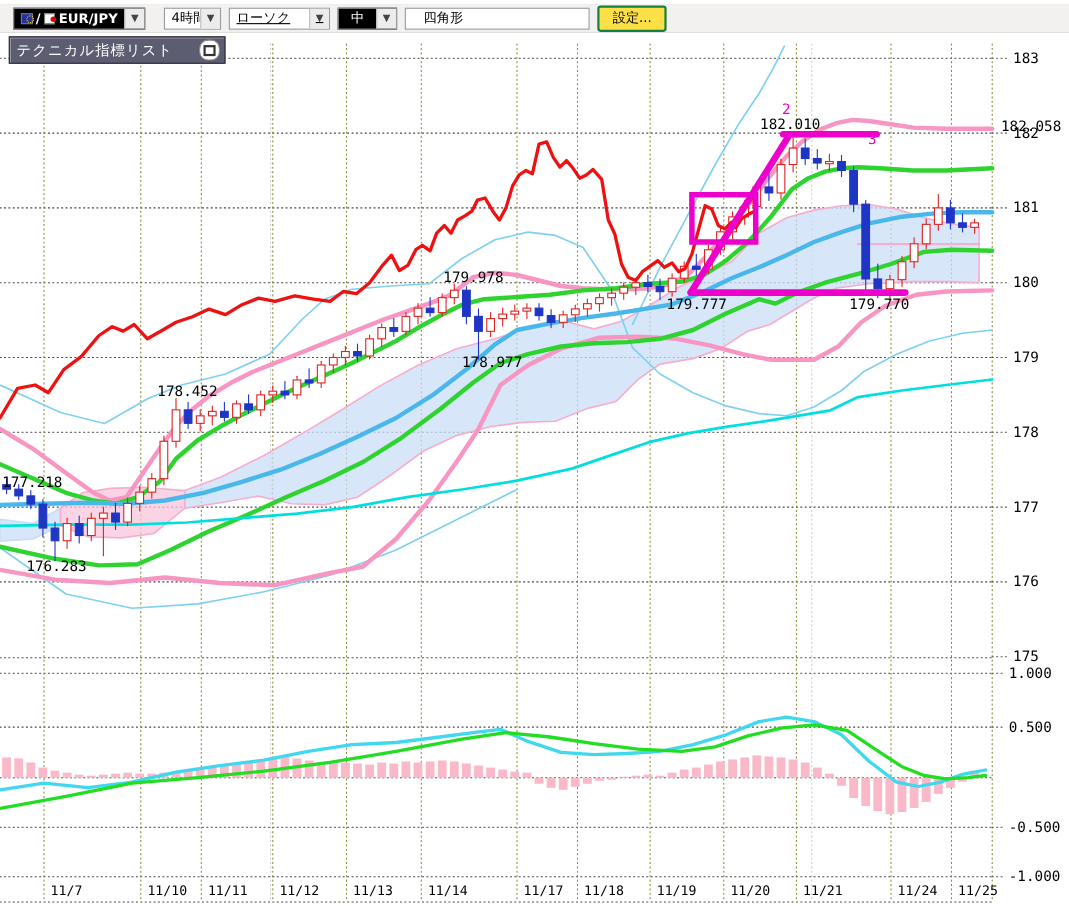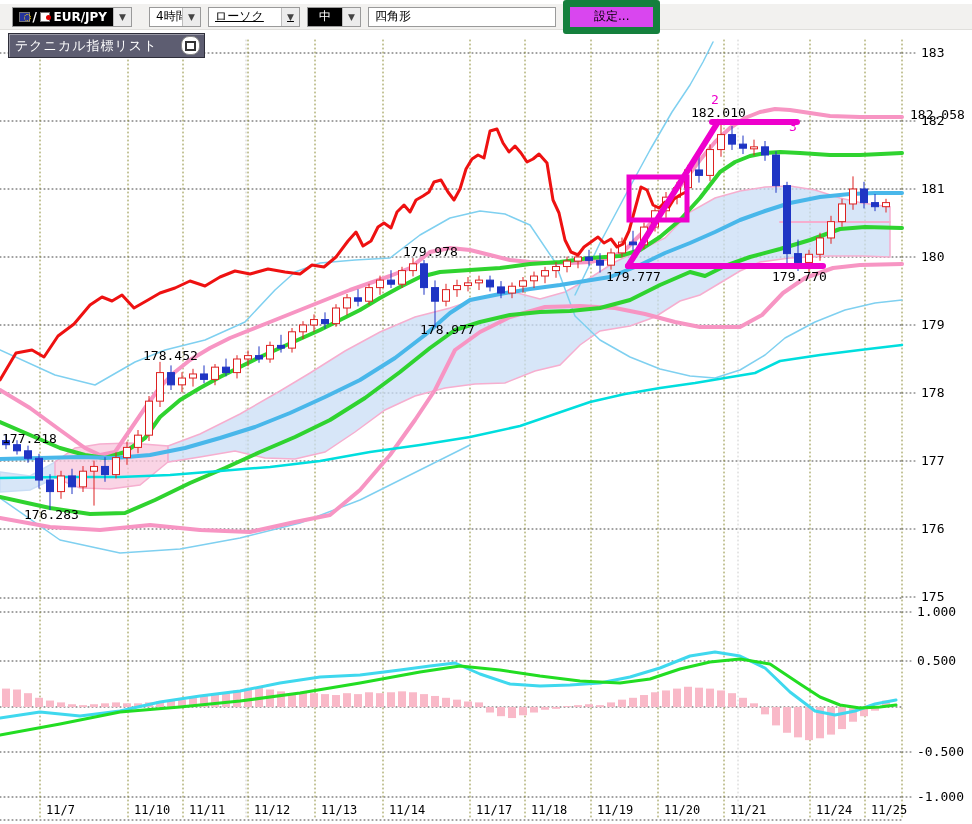--- a/index.html
+++ b/index.html
@@ -59,7 +59,7 @@
     <span class="val" style="text-align:center;">中</span>
     <span class="arrow">▼</span>
   </div>
-  <div class="combo" style="width:188px;">
+  <div class="combo" style="width:168px;padding-left:10px;">
     <span class="val">四角形</span>
   </div>
   <div class="btn">

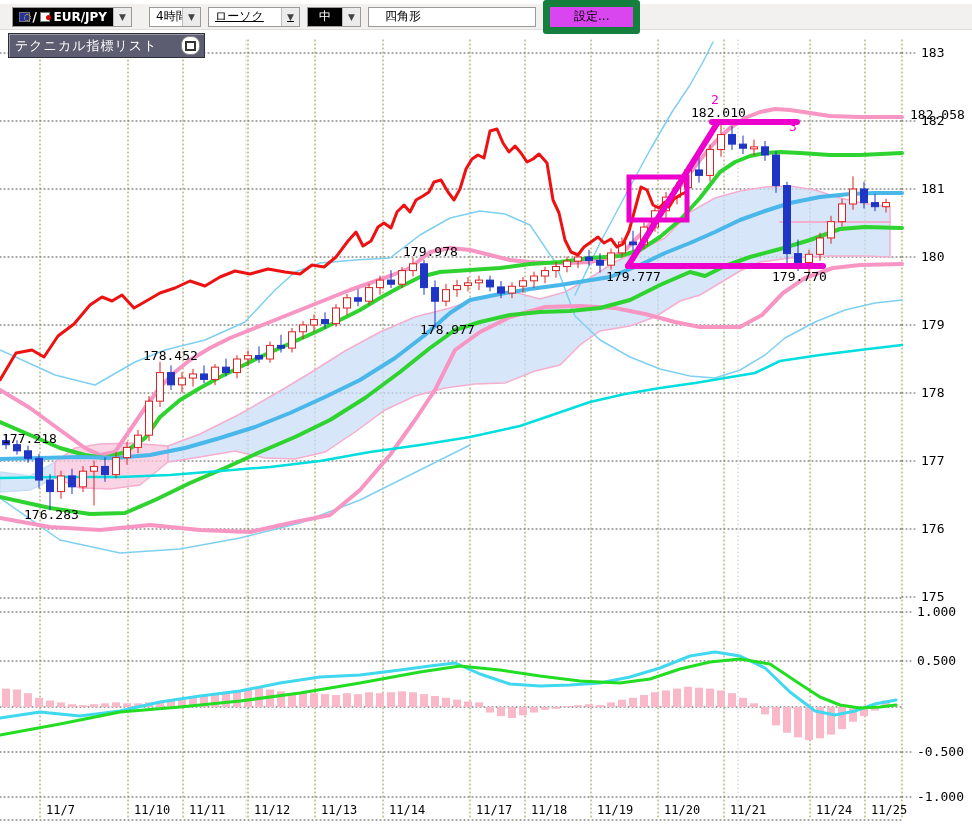--- a/index.html
+++ b/index.html
@@ -20,7 +20,7 @@
   .flag.eu::after{content:"";position:absolute;left:4px;top:1px;width:5px;height:5px;border:1px dotted #f7d117;border-radius:50%;}
   .flag.jp{background:#fff;}
   .flag.jp::after{content:"";position:absolute;left:5px;top:2px;width:5px;height:5px;background:#d00;border-radius:50%;}
-  .btn{height:20px;padding:0 24px;background:#d946ef;border:7px solid #15803d;border-radius:3px;
+  .btn{height:20px;padding:0 12px;background:#fde047;border:2px solid #15803d;border-radius:3px;
     font-size:12px;display:flex;align-items:center;}
   .techpanel{position:absolute;left:8px;top:33px;width:197px;height:25px;background:#5d5d71;
     border:1px solid #2e2e3a;box-shadow:1px 1px 0 #9a9aa6 inset;display:flex;align-items:center;

